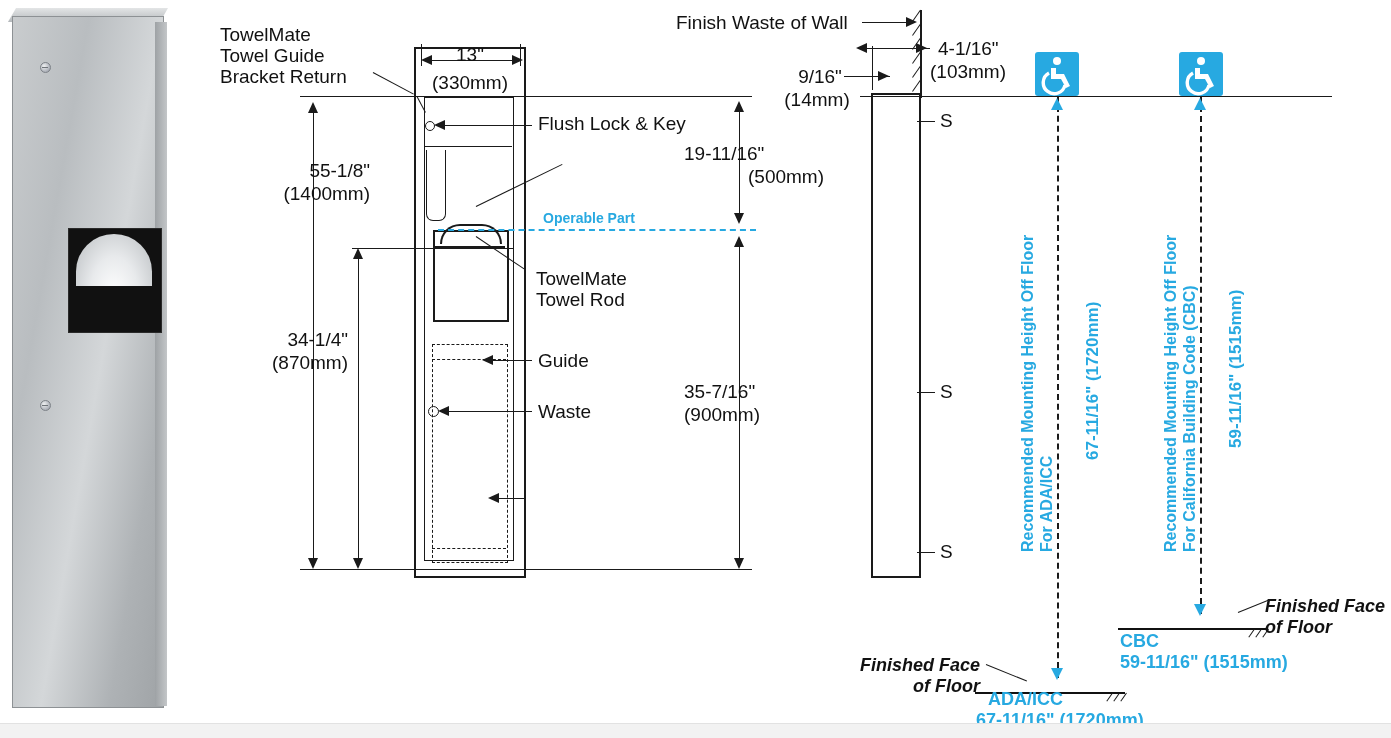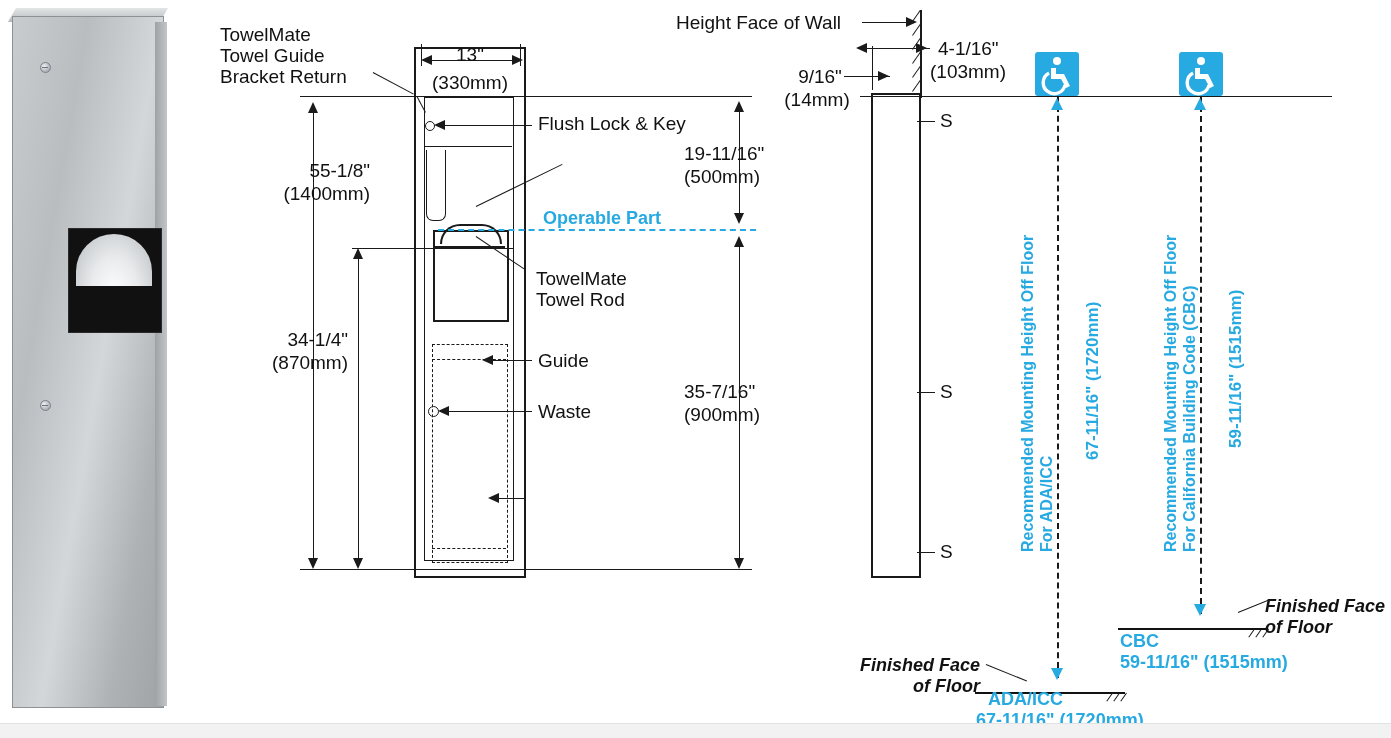--- a/index.html
+++ b/index.html
@@ -203,7 +203,7 @@
     <span style="left:16px;top:72px;"></span>
   </div>
 
-  <div class="txt abs" style="left:676px;top:12px;">Height Face of Wall</div>
+  <div class="txt abs" style="left:676px;top:12px;">Finish Waste of Wall</div>
   <div class="line hline" style="left:862px;top:22px;width:48px;"></div>
   <div class="arrowhead ah-right" style="left:906px;top:17px;"></div>
 

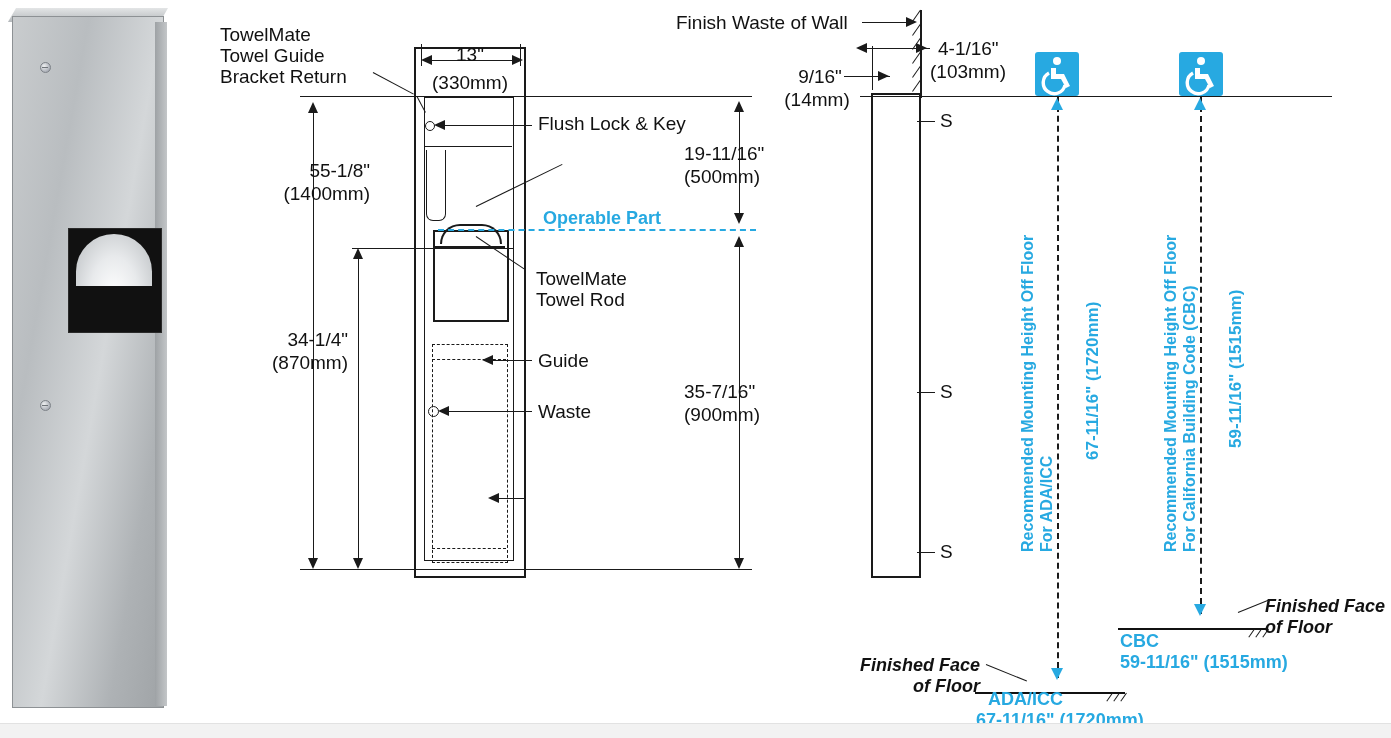--- a/index.html
+++ b/index.html
@@ -157,7 +157,7 @@
   <div class="arrowhead ah-up" style="left:734px;top:101px;"></div>
   <div class="arrowhead ah-down" style="left:734px;top:213px;"></div>
   <div class="txt abs" style="left:684px;top:143px;width:140px;">19-11/16"</div>
-  <div class="txt abs" style="left:684px;top:166px;width:140px;">(500mm)</div>
+  <div class="txt abs" style="left:684px;top:166px;width:140px;text-align:right;">(500mm)</div>
 
   <div class="line vline" style="left:739px;top:240px;height:326px;"></div>
   <div class="arrowhead ah-up" style="left:734px;top:236px;"></div>

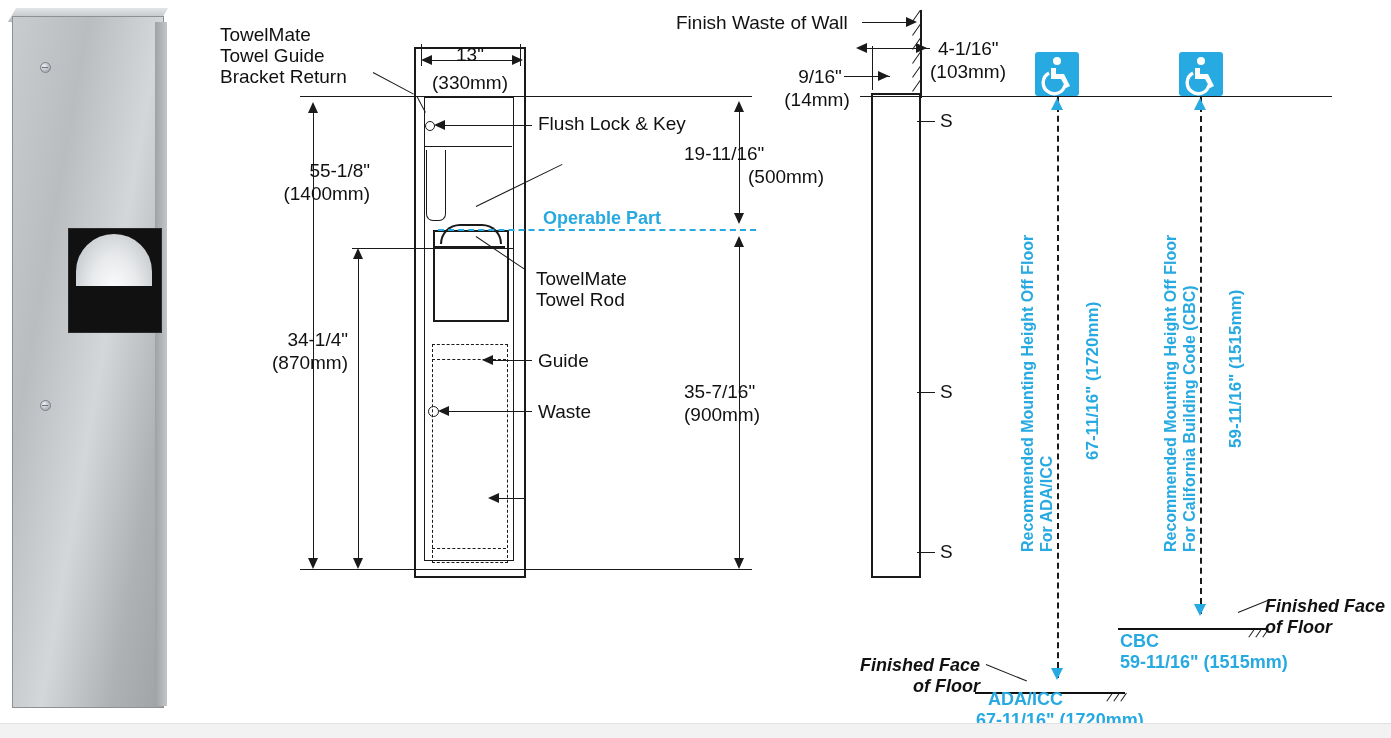--- a/index.html
+++ b/index.html
@@ -126,7 +126,7 @@
   <div class="abs" style="left:428px;top:406px;width:9px;height:9px;border:1px solid #1a1a1a;border-radius:50%;"></div>
 
   <div class="dash-h blue-dash" style="left:438px;top:229px;width:318px;"></div>
-  <div class="txt blue-b abs" style="left:543px;top:208px;font-size:18px;">Operable Part</div>
+  <div class="txt blue-b abs" style="left:543px;top:208px;font-size:14px;">Operable Part</div>
 
   <div class="line hline" style="left:424px;top:60px;width:92px;"></div>
   <div class="arrowhead ah-left" style="left:421px;top:55px;"></div>

